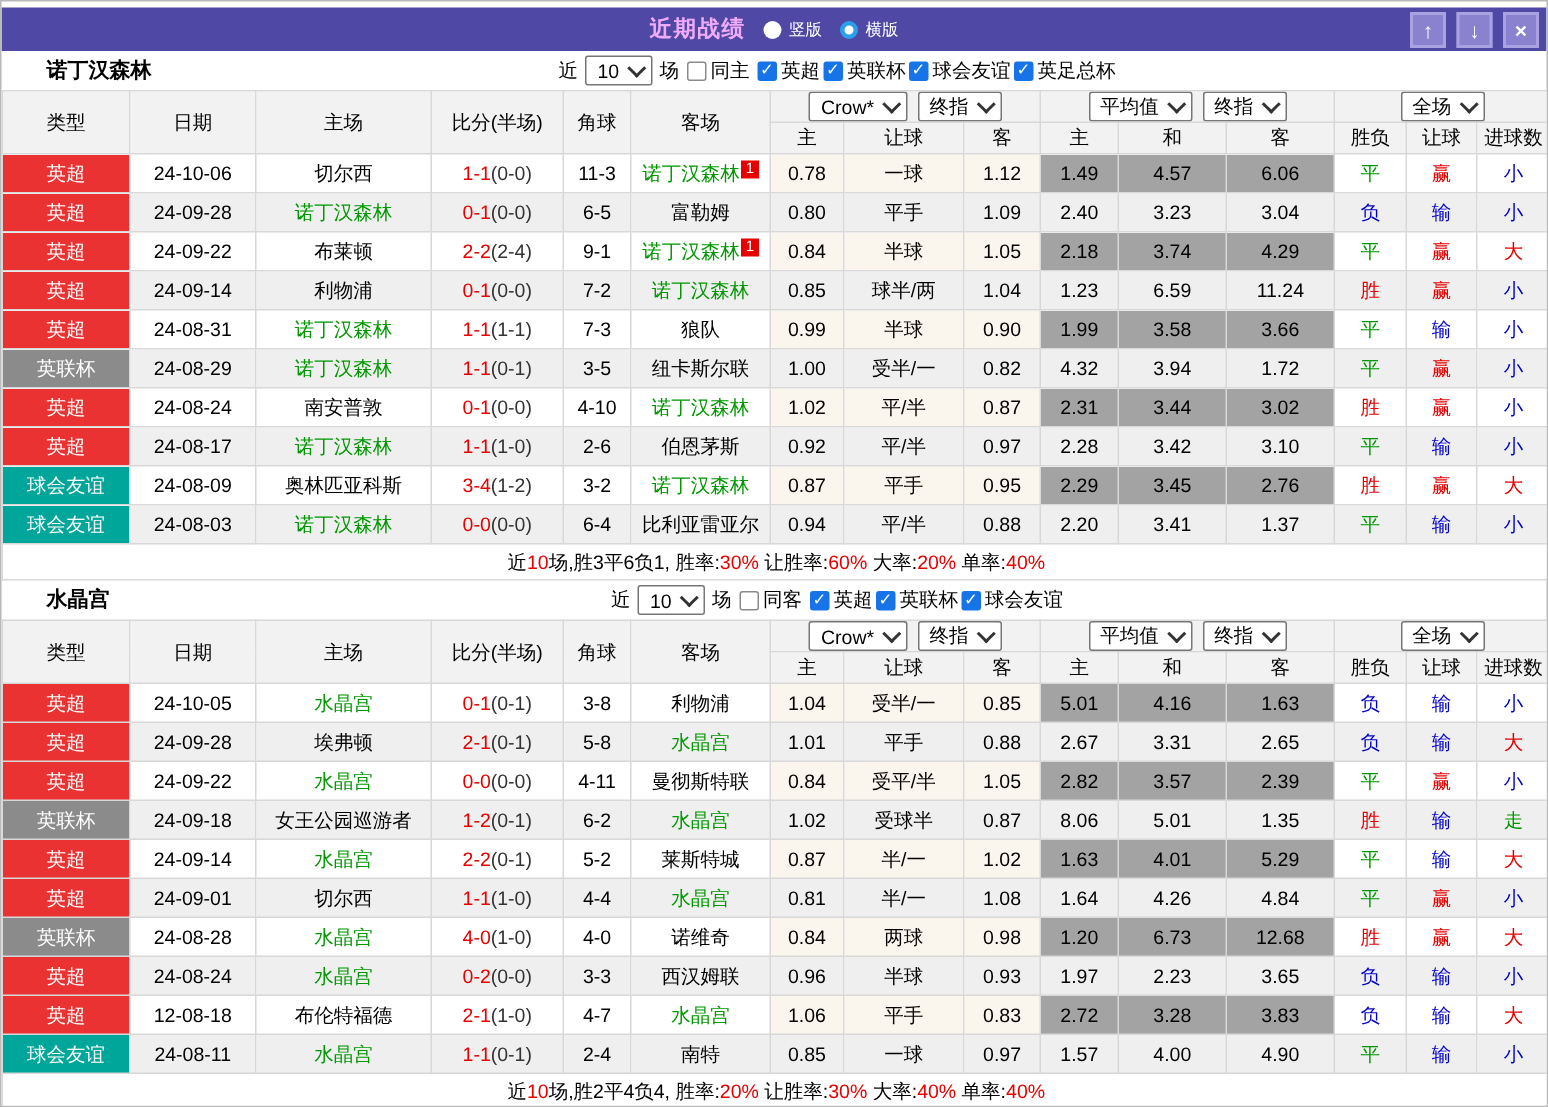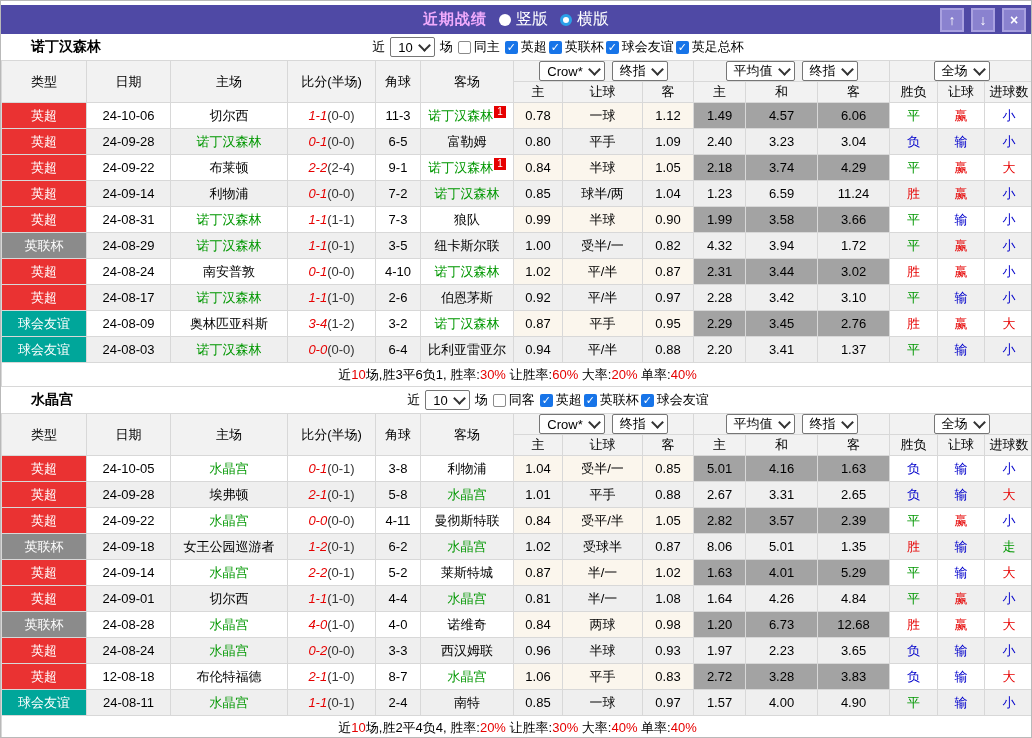--- a/index.html
+++ b/index.html
@@ -9,7 +9,7 @@
   .topbar{height:29px;margin-top:4px;background:#4f49a5;display:flex;align-items:center;position:relative;}
   .topbar-center{flex:1;display:flex;justify-content:center;align-items:center;gap:12px;}
   .tb-title{color:#f0abfc;font-weight:bold;font-size:15px;letter-spacing:1px;}
-  .radio-label{color:#fff;font-size:16px;display:inline-flex;align-items:center;gap:5px;cursor:pointer;}
+  .radio-label{color:#fff;font-size:11px;display:inline-flex;align-items:center;gap:5px;cursor:pointer;}
   .radio{width:12px;height:12px;border-radius:50%;background:#fff;box-sizing:border-box;display:inline-block;}
   .radio.selected{border:3px solid #2ba0e8;}
   .topbar-buttons{position:absolute;right:5px;top:50%;transform:translateY(-50%);display:flex;gap:7px;}

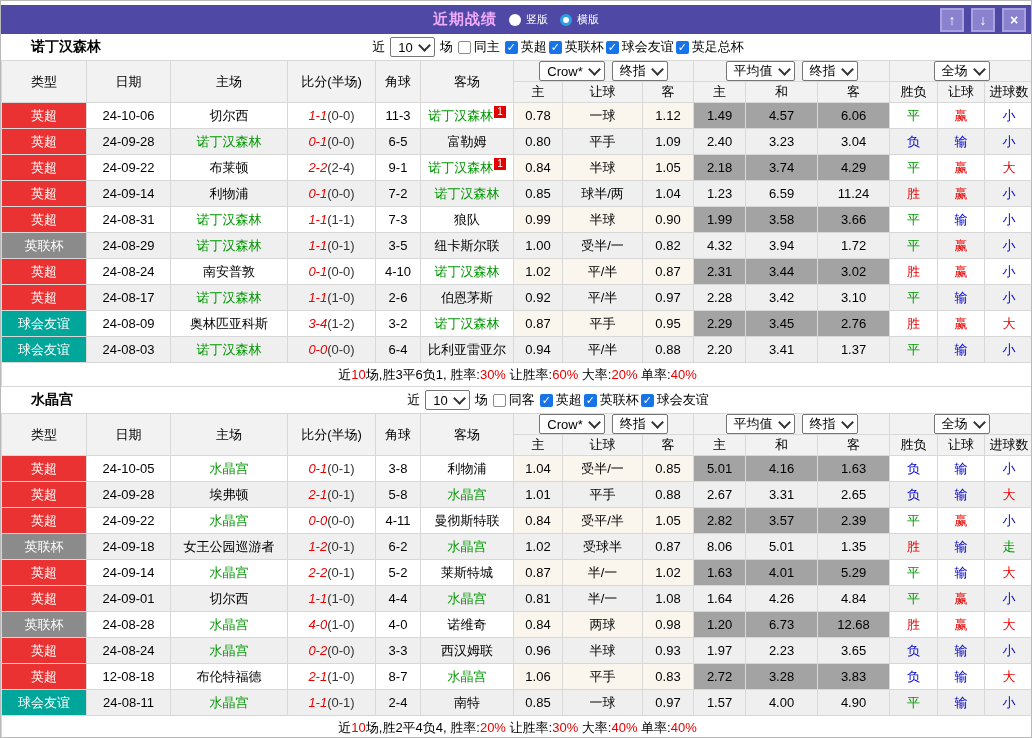--- a/index.html
+++ b/index.html
@@ -42,7 +42,7 @@
   table.grid tbody td.tintA{background:#fbf6ed;}
   table.grid tbody td.tintB{background:#a3a3a3;}
   td.type-cell{color:#fff;}
-  .score-main{color:#e60000;font-style:italic;}
+  .score-main{color:#e60000;}
   .score-half{color:#333;}
   .card{display:inline-block;background:#e60000;color:#fff;font-size:10px;line-height:12px;
         padding:0 3px;margin-left:1px;position:relative;top:-5px;}

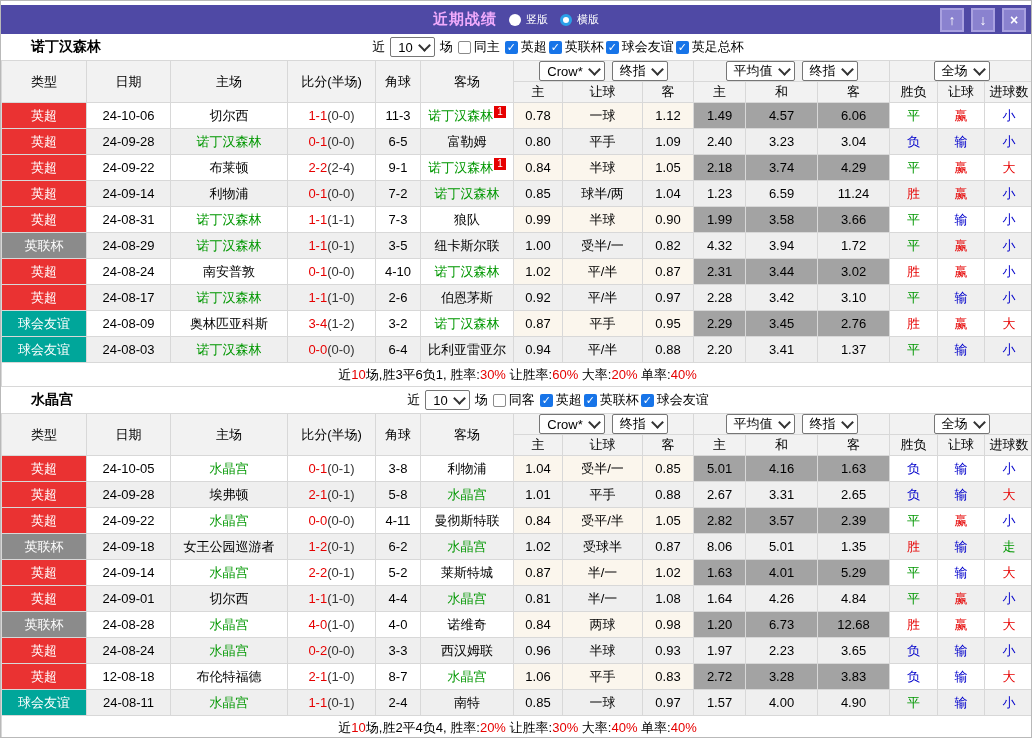--- a/index.html
+++ b/index.html
@@ -608,7 +608,7 @@
             <td>12-08-18</td>
             <td><span>布伦特福德</span></td>
             <td><span class="score-main">2-1</span><span class="score-half">(1-0)</span></td>
-            <td>8-7</td>
+            <td>4-7</td>
             <td><span style="color: rgb(0, 151, 0);">水晶宫</span></td>
             <td class="tintA">1.06</td>
             <td class="tintA">平手</td>

